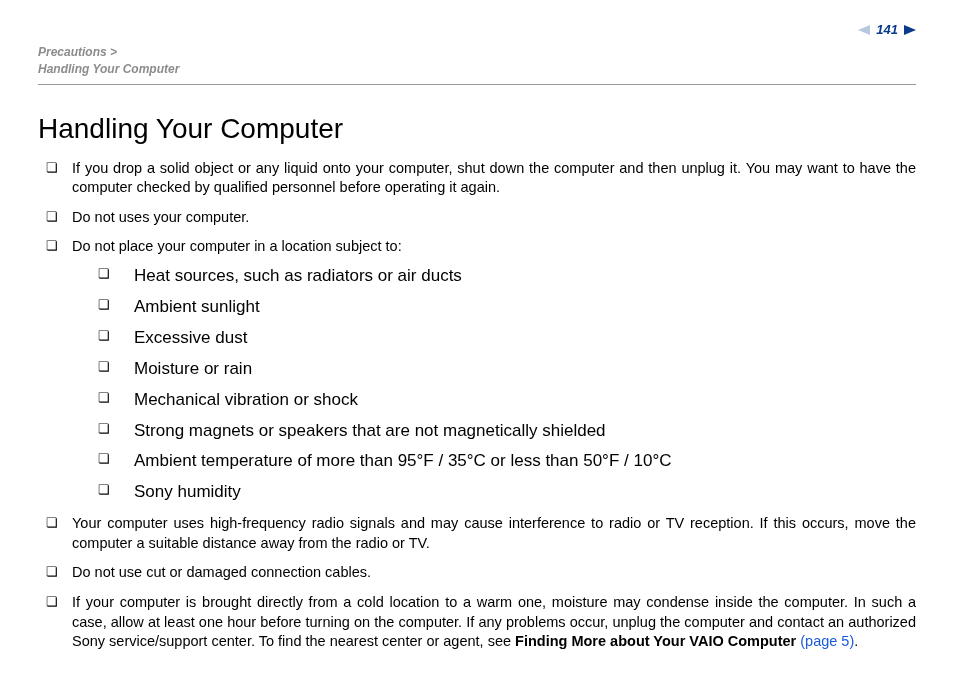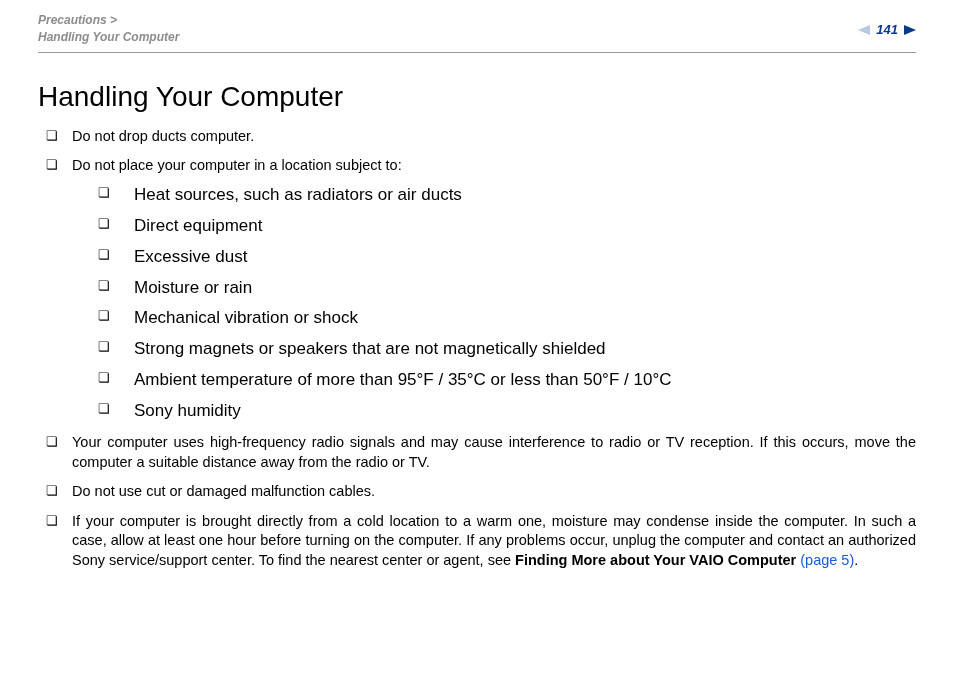--- a/index.html
+++ b/index.html
@@ -29,6 +29,7 @@
     font-weight: bold;
     color: #8c8c8c;
     line-height: 1.4;
+    margin-top: 32px;
   }
   .breadcrumb .line2 {
     display: block;

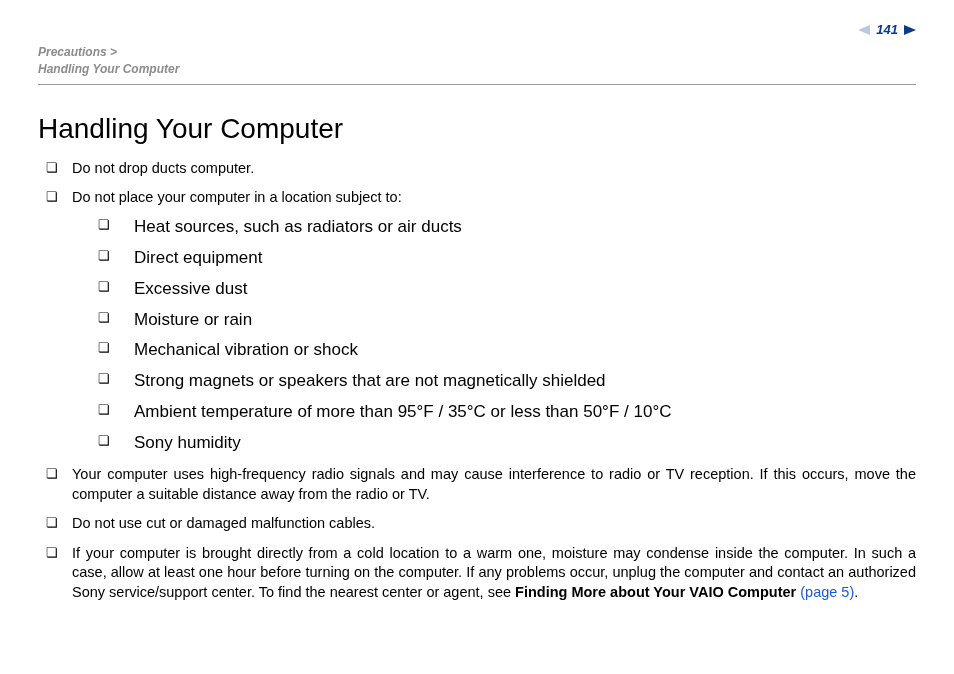--- a/index.html
+++ b/index.html
@@ -132,6 +132,7 @@
   <h1>Handling Your Computer</h1>
 
   <ul class="bullets">
+    <li>If you drop a solid object or any liquid onto your computer, shut down the computer and then unplug it. You may want to have the computer checked by qualified personnel before operating it again.</li>
     <li>Do not drop ducts computer.</li>
     <li>
       <span>Do not place your computer in a location subject to:</span>

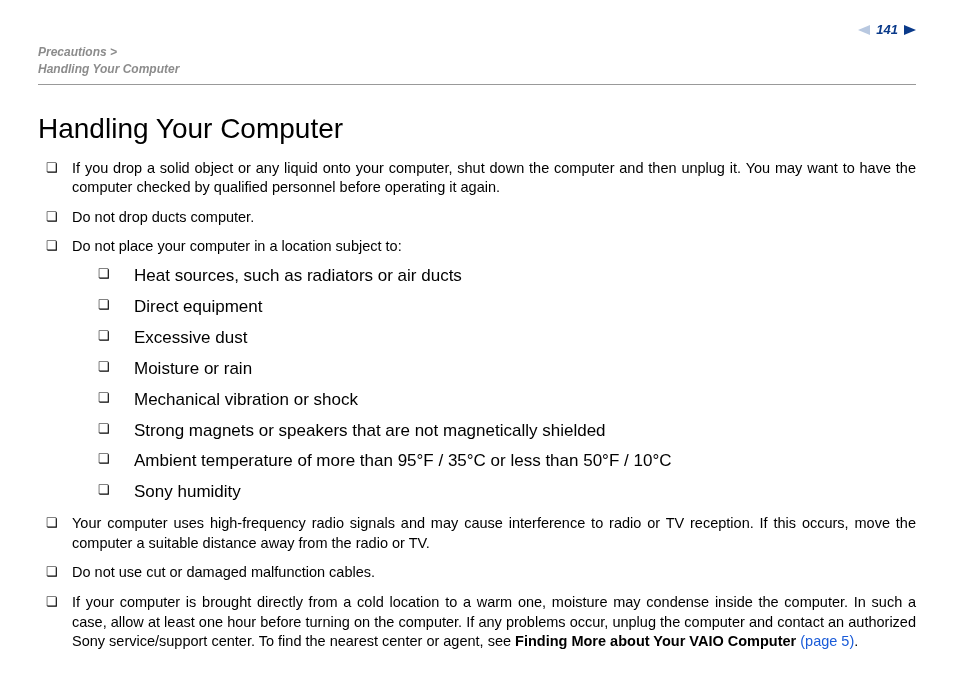--- a/index.html
+++ b/index.html
@@ -133,7 +133,7 @@
 
   <ul class="bullets">
     <li>If you drop a solid object or any liquid onto your computer, shut down the computer and then unplug it. You may want to have the computer checked by qualified personnel before operating it again.</li>
-    <li>Do not drop ducts computer.</li>
+    <li>Do not uses your computer.</li>
     <li>
       <span>Do not place your computer in a location subject to:</span>
       <ul class="sub">

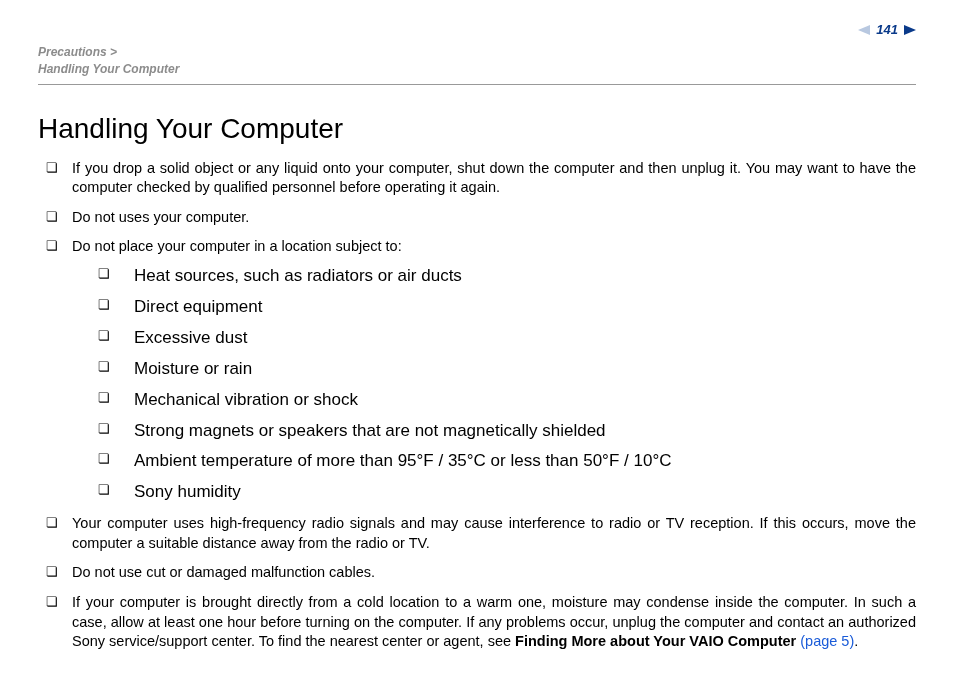--- a/index.html
+++ b/index.html
@@ -138,7 +138,7 @@
       <span>Do not place your computer in a location subject to:</span>
       <ul class="sub">
         <li>Heat sources, such as radiators or air ducts</li>
-        <li>Direct equipment</li>
+        <li>Ambient sunlight</li>
         <li>Excessive dust</li>
         <li>Moisture or rain</li>
         <li>Mechanical vibration or shock</li>

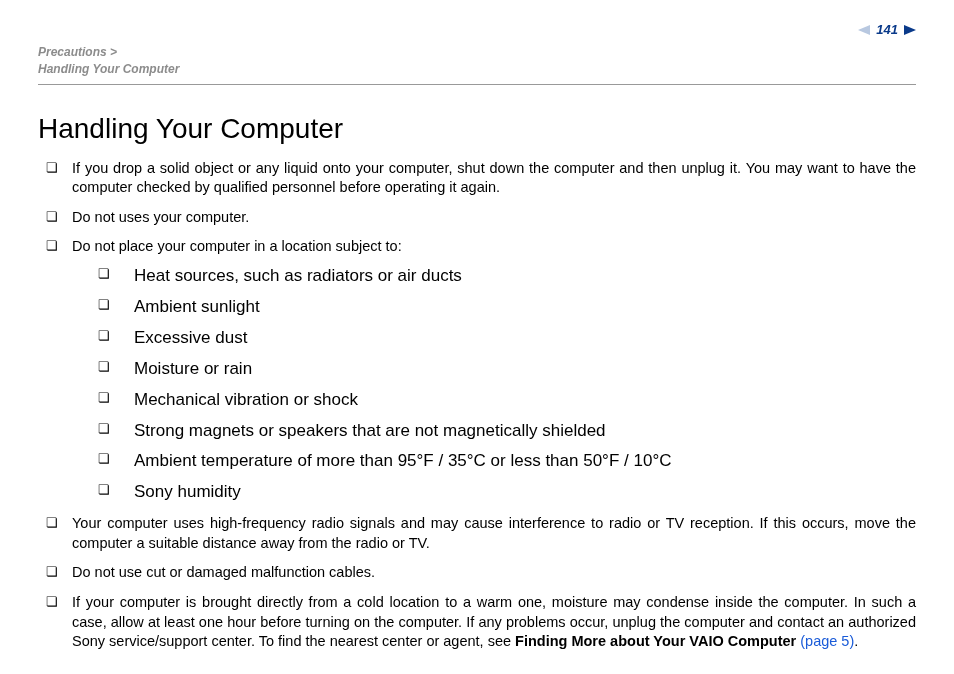--- a/index.html
+++ b/index.html
@@ -148,7 +148,7 @@
       </ul>
     </li>
     <li>Your computer uses high-frequency radio signals and may cause interference to radio or TV reception. If this occurs, move the computer a suitable distance away from the radio or TV.</li>
-    <li>Do not use cut or damaged malfunction cables.</li>
+    <li>Do not use cut or damaged connection cables.</li>
     <li>
       <span>If your computer is brought directly from a cold location to a warm one, moisture may condense inside the computer. In such a case, allow at least one hour before turning on the computer. If any problems occur, unplug the computer and contact an authorized Sony service/support center. To find the nearest center or agent, see </span><span class="bold">Finding More about Your VAIO Computer </span><span class="link">(page 5)</span><span>.</span>
     </li>

